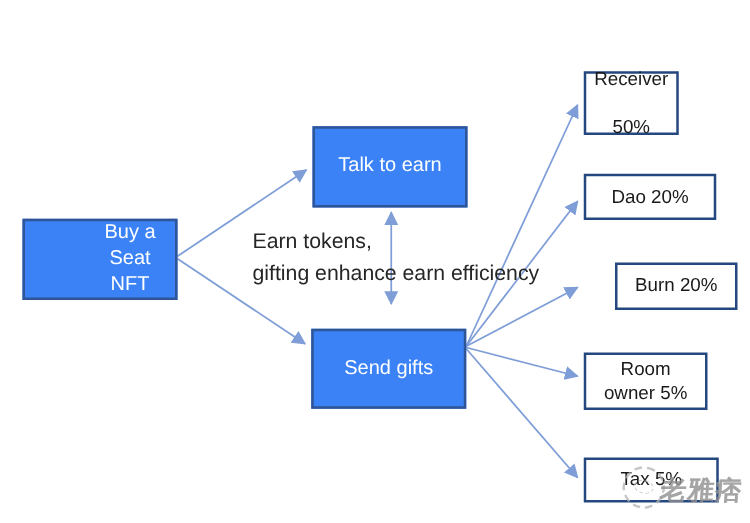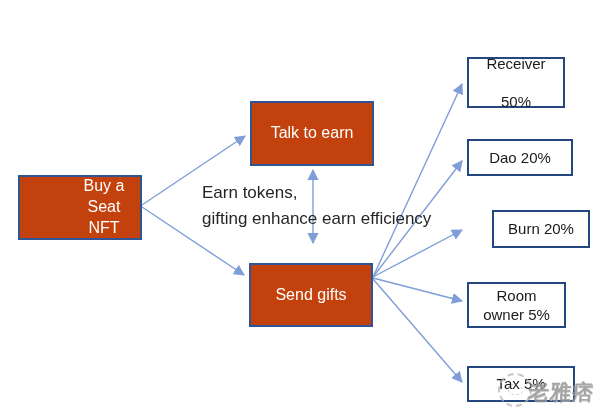--- a/index.html
+++ b/index.html
@@ -127,7 +127,7 @@
     <span>Send gifts</span>
   </div>
 
-  <div class="node node-outlined" style="left:467px; top:57px; width:98px; height:51px;gap:19px;">
+  <div class="node node-outlined" style="left:467px; top:57px; width:76px; height:51px;gap:19px;">
     <span>Receiver</span>
     <span>50%</span>
   </div>

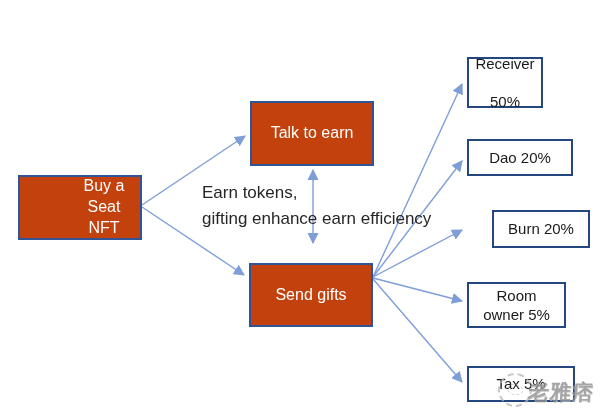--- a/index.html
+++ b/index.html
@@ -31,7 +31,7 @@
     line-height: 1.3;
   }
   .node-filled {
-    background: #c2410c;
+    background: #3b82f6;
     border: 2px solid #2f5597;
     color: #ffffff;
     font-size: 16px;

